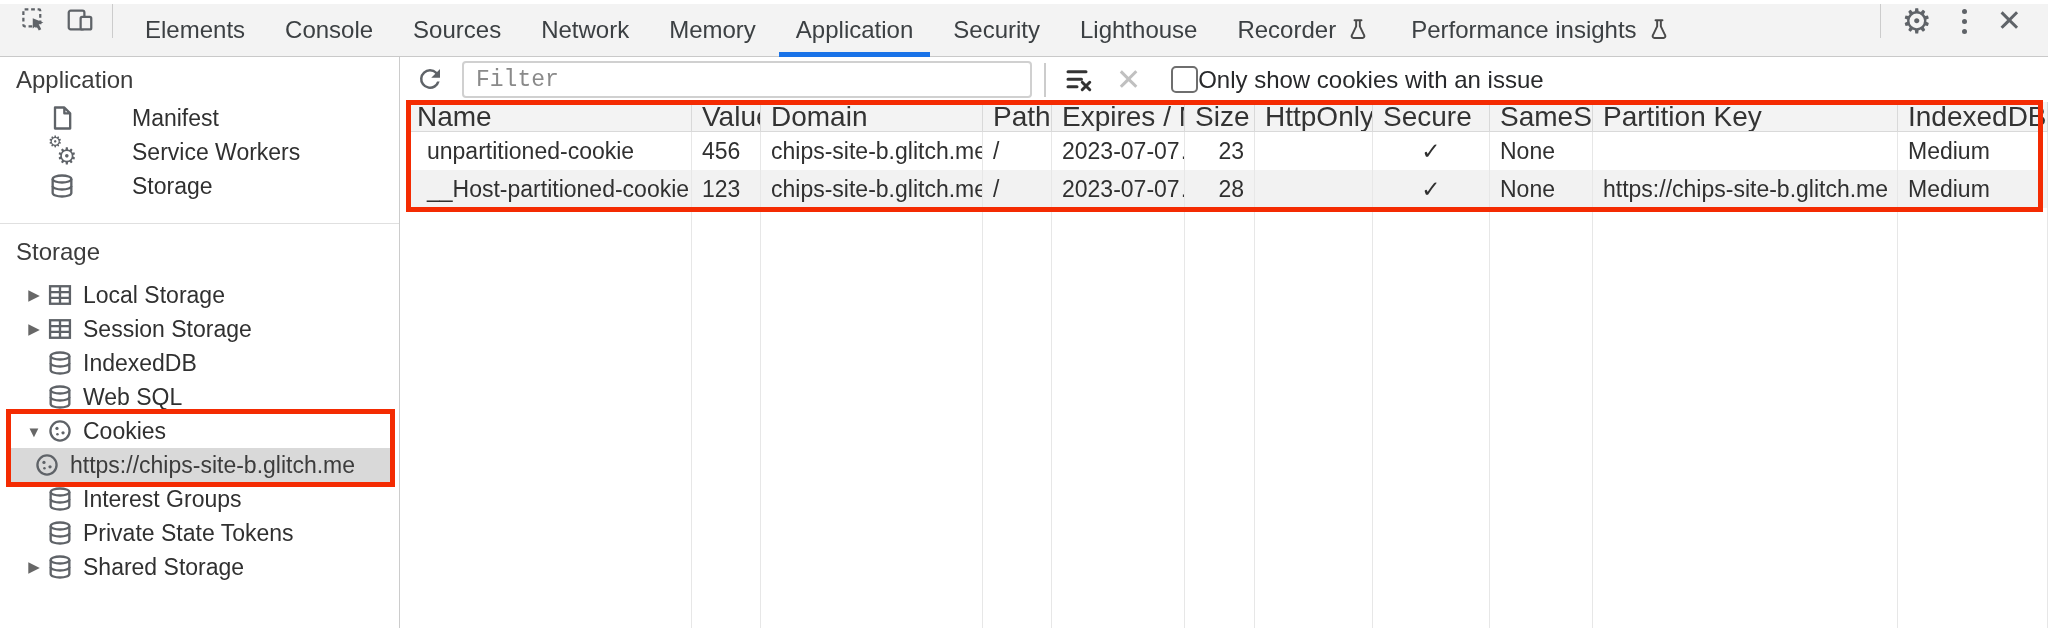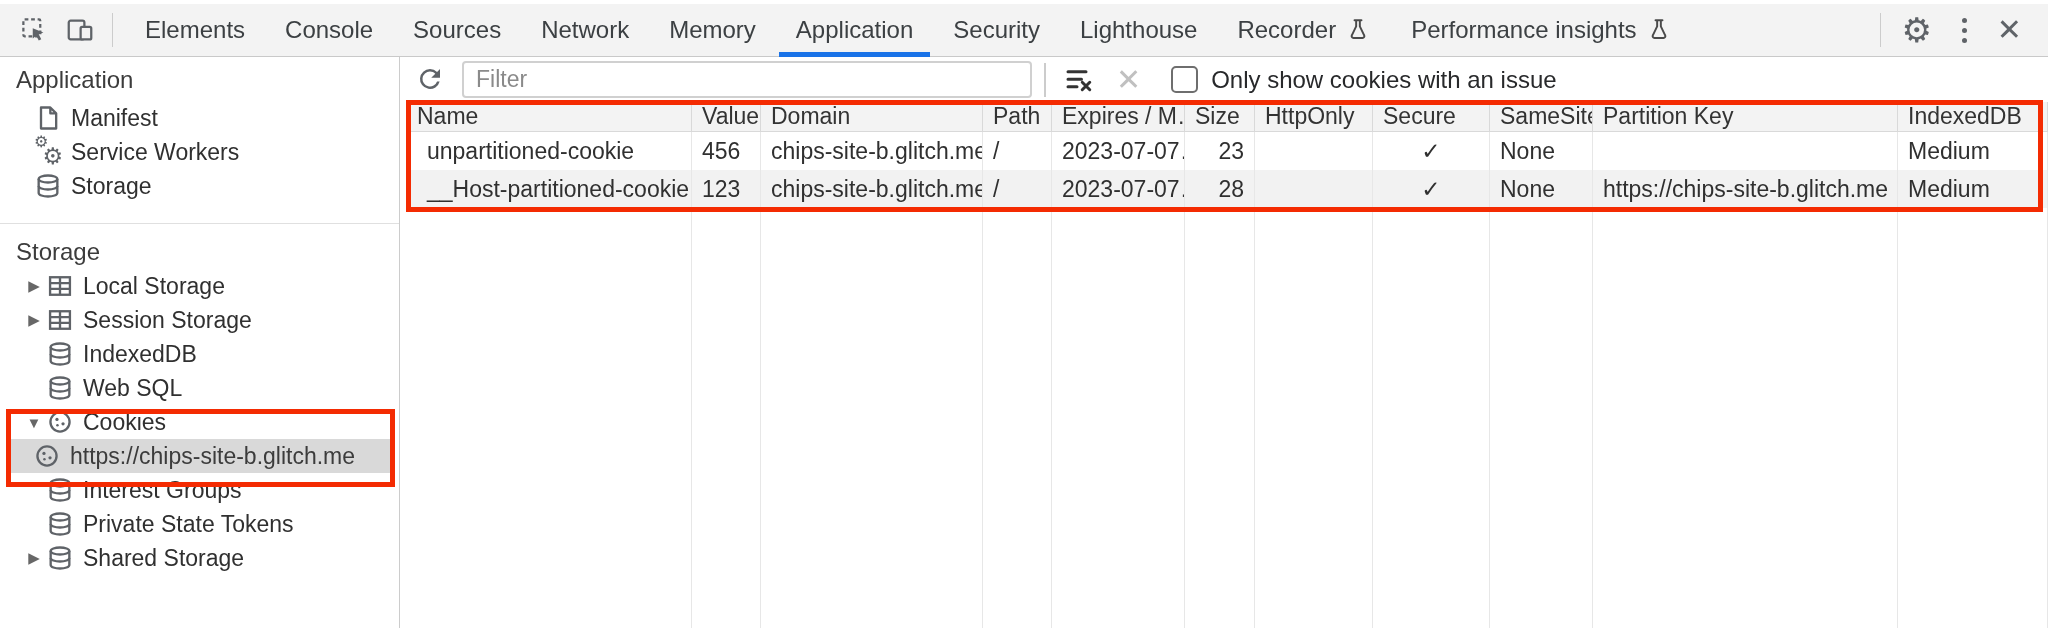--- a/index.html
+++ b/index.html
@@ -12,7 +12,7 @@
   .tabbar {
     position:absolute; top:0; left:0; width:2048px; height:57px;
     background:#f3f3f3; border-top:4px solid #fff; border-bottom:1px solid #c9c9c9;
-    display:flex; align-items:center;
+    display:flex; align-items:flex-start;
   }
   .tb-icon { width:32px; height:32px; color:#5f6368; flex:none; display:flex; align-items:center; justify-content:center; }
   .tb-icon svg { width:30px; height:30px; display:block; }

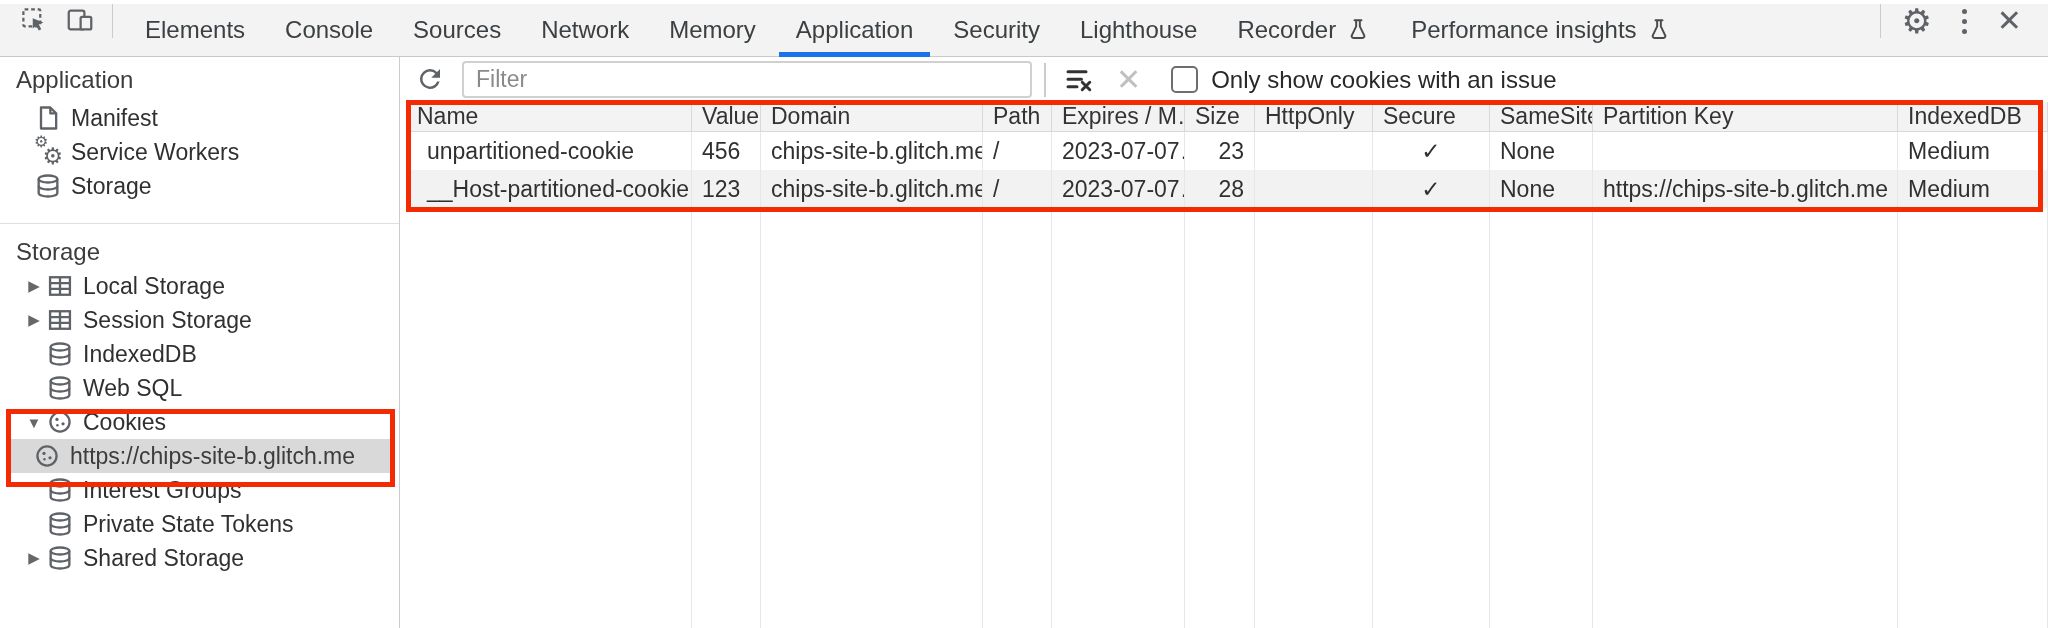--- a/index.html
+++ b/index.html
@@ -53,7 +53,7 @@
   .refresh-btn svg { width:30px; height:30px; }
   .filter-input {
     margin-left:15px; width:570px; height:37px; border:2px solid #d0d0d0; border-radius:4px;
-    font-family:Liberation Sans, sans-serif; font-size:23px; padding:0 12px; color:#303030; outline:none; background:#fff;
+    font-family:Liberation Mono, monospace; font-size:23px; padding:0 12px; color:#303030; outline:none; background:#fff;
   }
   .filter-input::placeholder { color:#8a8a8a; }
   .tool-divider { width:2px; height:34px; background:#ccc; margin-left:12px; flex:none; }

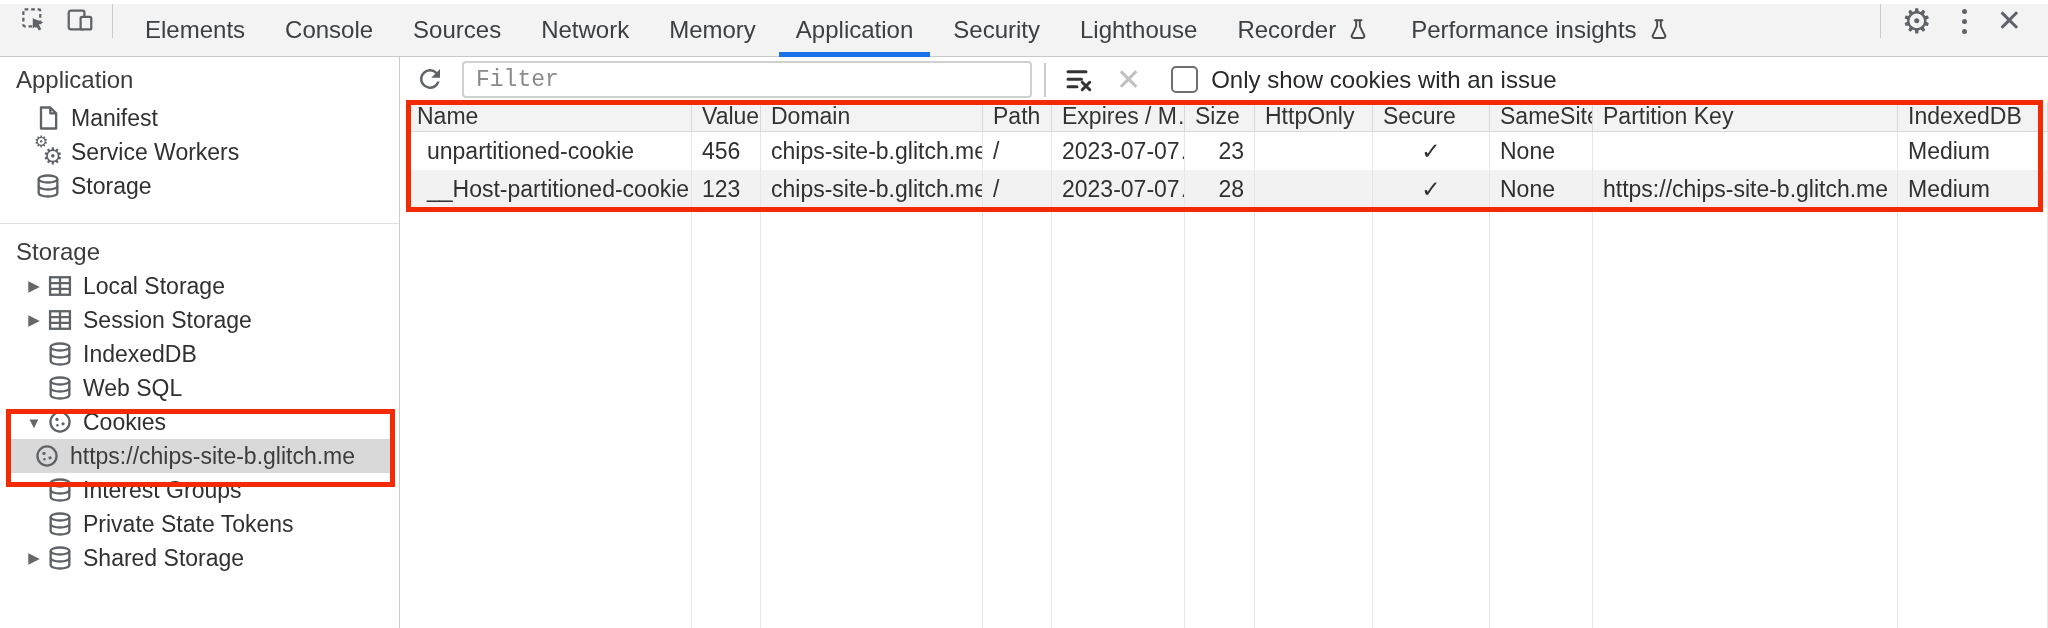--- a/index.html
+++ b/index.html
@@ -61,7 +61,7 @@
   .clearfilter-btn svg { width:36px; height:36px; }
   .clearx { margin-left:18px; font-size:30px; color:#c0c0c0; line-height:1; }
   .issue-checkbox { margin-left:30px; width:27px; height:27px; border:2px solid #6e6e6e; border-radius:5px; background:#fff; flex:none; }
-  .issue-label { margin-left:13px; font-size:24px; color:#28292b; white-space:nowrap; }
+  .issue-label { margin-left:0; font-size:24px; color:#28292b; white-space:nowrap; }
   
   .cookie-table {
     position:absolute; left:407px; top:102px; right:0; bottom:0;

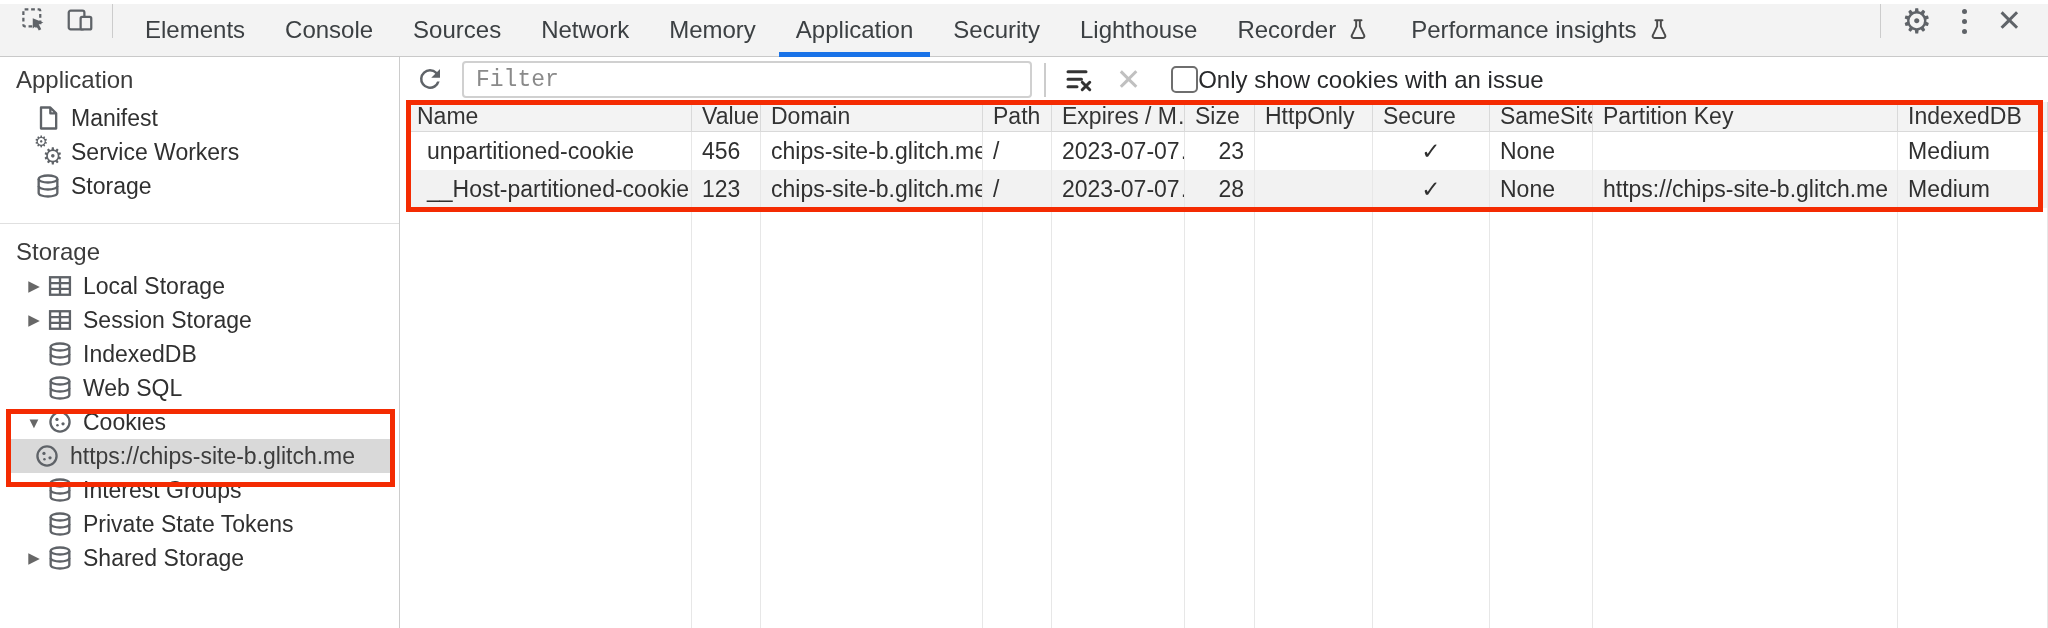--- a/index.html
+++ b/index.html
@@ -36,7 +36,7 @@
   .sb-divider { height:1px; background:#e0e0e0; margin-top:20px; }
   .sb-title.storage-t { margin-top:11px; }
   .sb-row { height:34px; display:flex; align-items:center; font-size:23px; color:#303030; white-space:nowrap; }
-  .sb-rows.app .sb-row { padding-left:34px; }
+  .sb-rows.app .sb-row { padding-left:48px;gap:47px; }
   .sb-rows.storage .sb-row { padding-left:22px; }
   .sb-row.child { padding-left:66px; }
   .sb-row.selected { background:#d9d9d9; margin:0 5px 0 11px; padding-left:55px; color:#3c3c3c; }

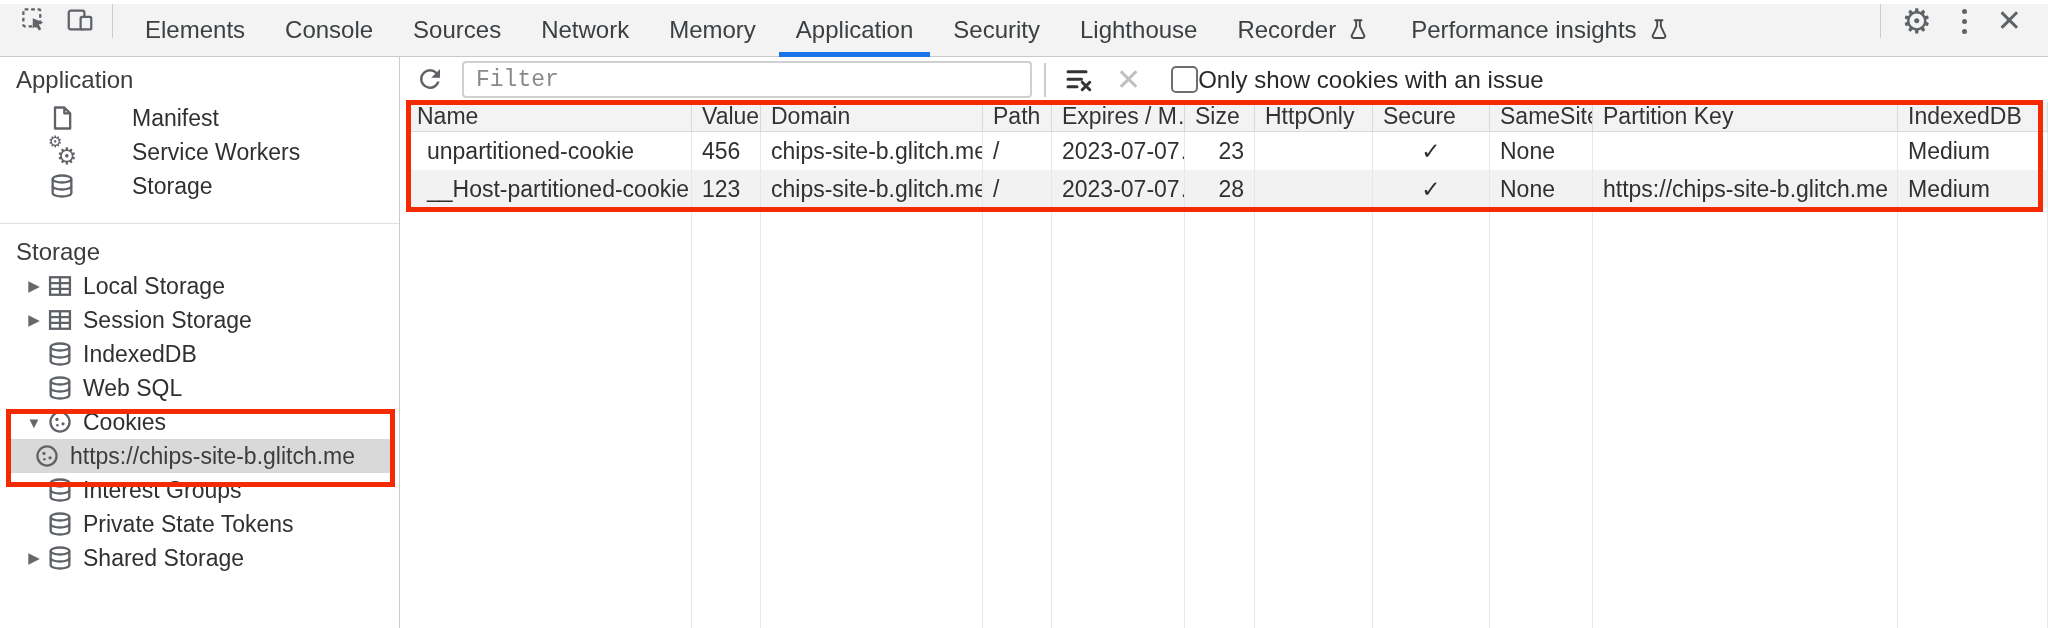--- a/index.html
+++ b/index.html
@@ -71,7 +71,7 @@
   }
   .th {
     background:#f3f3f3; border-right:1px solid #d9d9d9; border-bottom:1px solid #d9d9d9;
-    display:flex; align-items:center; padding:0 10px; font-size:23px; color:#333; white-space:nowrap; overflow:hidden;
+    display:flex; align-items:center; padding:0 10px; font-size:28px; color:#333; white-space:nowrap; overflow:hidden;
   }
   .td {
     display:flex; align-items:center; padding:0 10px; font-size:23px; color:#303030;

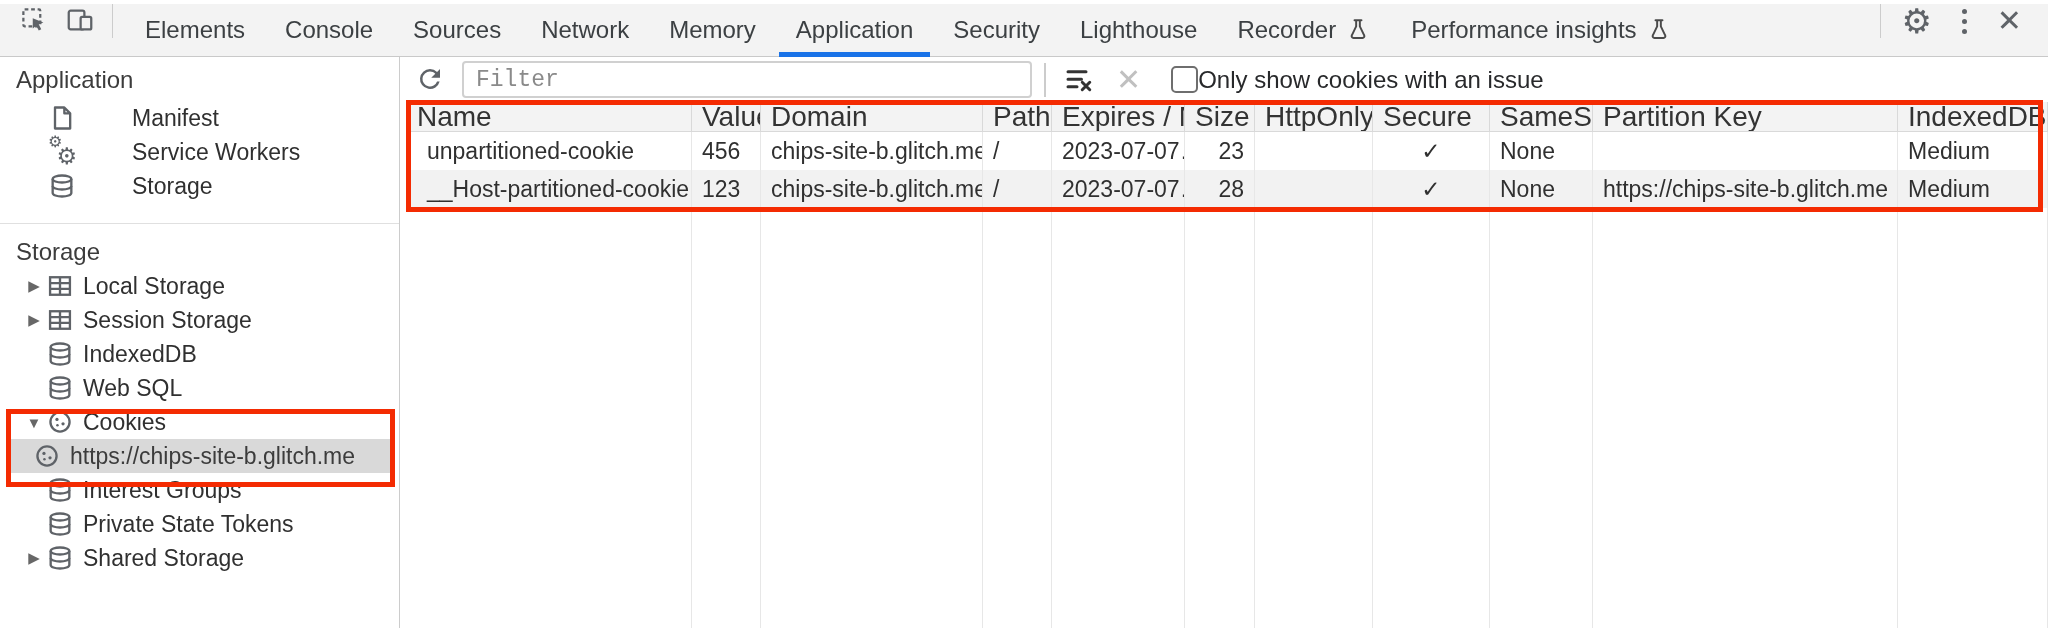--- a/index.html
+++ b/index.html
@@ -32,7 +32,7 @@
   .sb-title { height:34px; line-height:34px; padding-left:16px; font-size:24px; color:#3c3c3c; }
   .sb-title.first { margin-top:6px; }
   .sb-rows.app { margin-top:4px; }
-  .sb-rows.storage { margin-top:0; }
+  .sb-rows.storage { margin-top:9px; }
   .sb-divider { height:1px; background:#e0e0e0; margin-top:20px; }
   .sb-title.storage-t { margin-top:11px; }
   .sb-row { height:34px; display:flex; align-items:center; font-size:23px; color:#303030; white-space:nowrap; }

